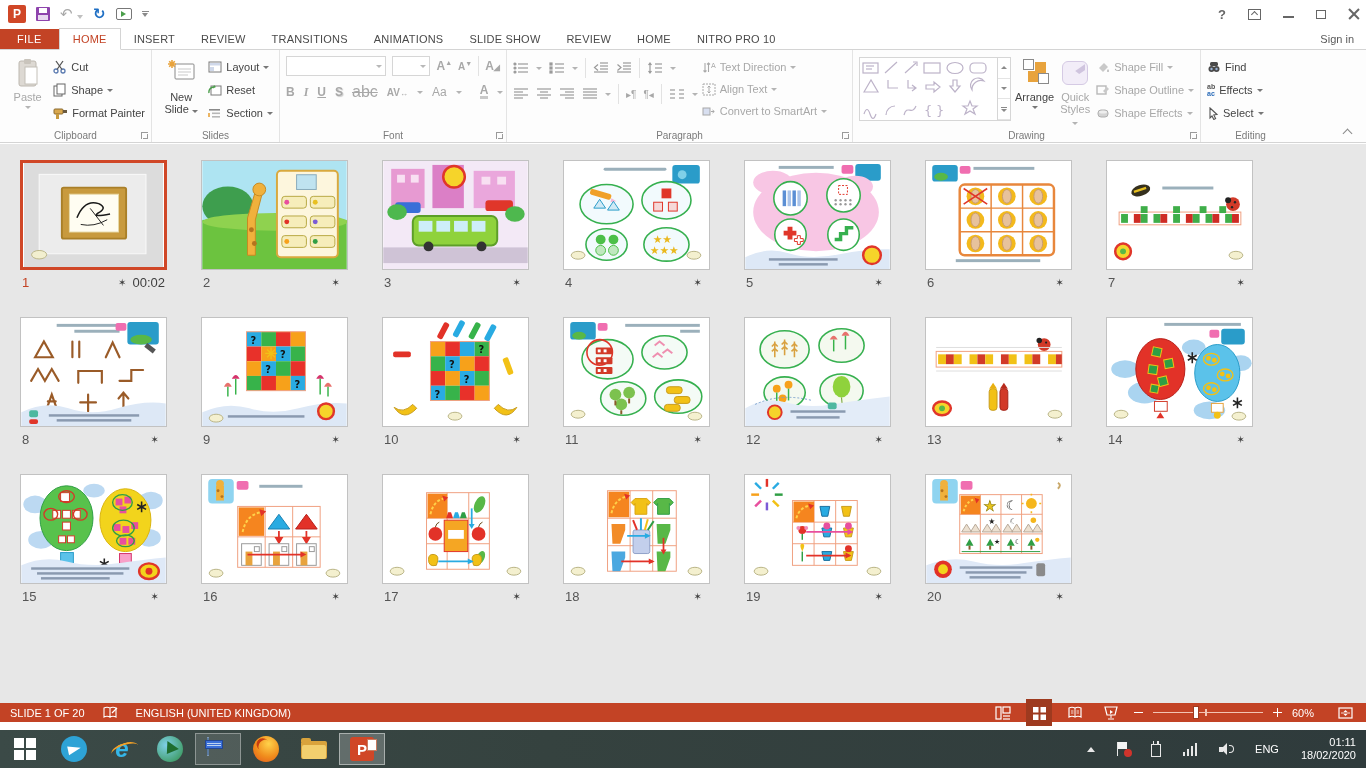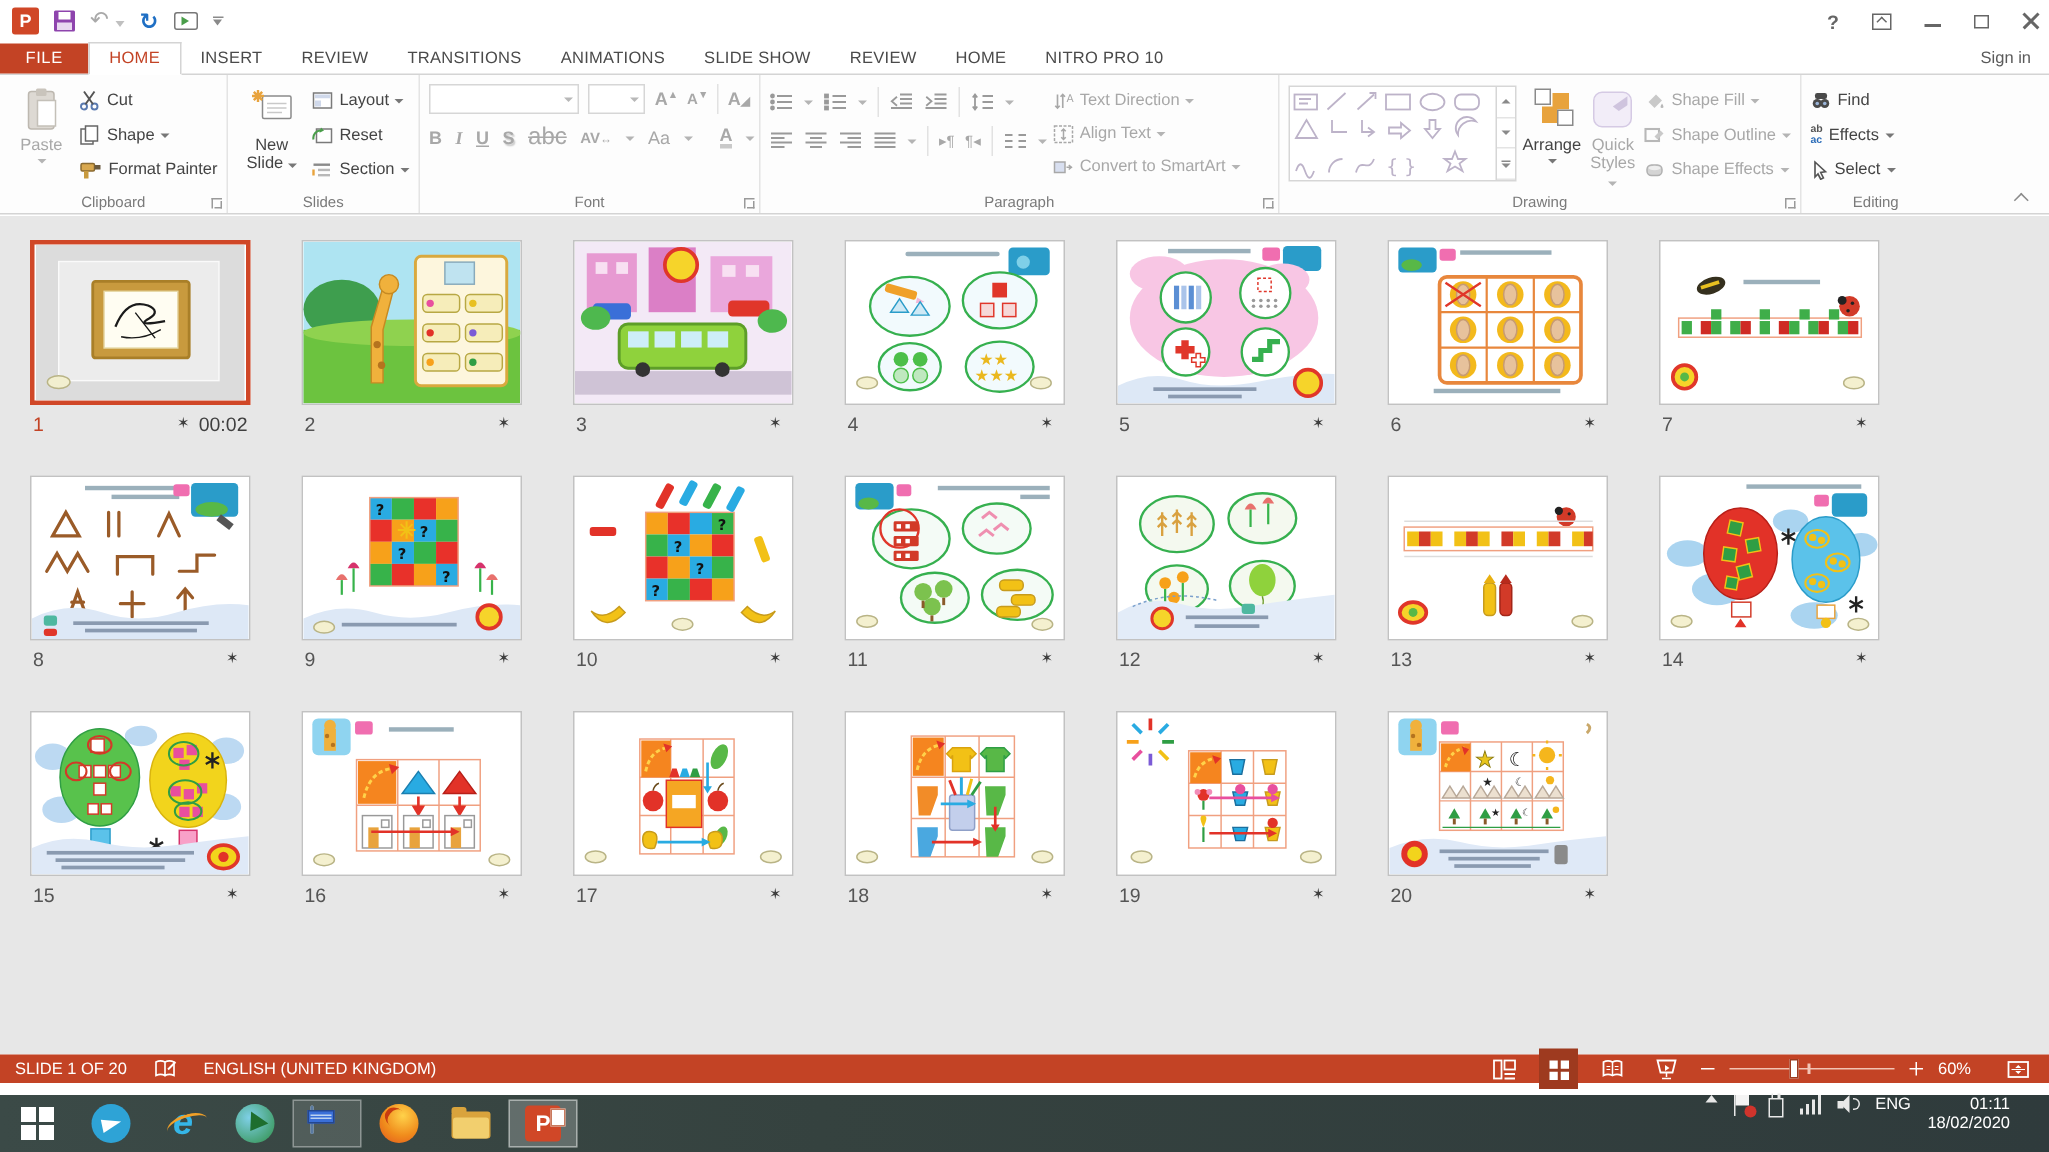--- a/index.html
+++ b/index.html
@@ -135,7 +135,7 @@
   .fold .front{position:absolute;left:1px;top:4px;width:24px;height:14px;background:#f2cf6e;border-radius:2px;}
   .ppt{width:24px;height:24px;background:#D04727;border-radius:3px;color:#fff;font-weight:bold;font-size:15px;display:flex;align-items:center;justify-content:center;position:relative;}
   .ppt::after{content:"";position:absolute;right:-3px;top:2px;width:8px;height:10px;background:#fff;border:1px solid #c87a5e;}
-  .tray{margin-left:auto;display:flex;align-items:flex-start;gap:11px;padding-right:26px;font-size:11px;}
+  .tray{margin-left:auto;display:flex;align-items:center;gap:22px;padding-right:10px;font-size:11px;}
   .trayup{width:0;height:0;border-left:4px solid transparent;border-right:4px solid transparent;border-bottom:5px solid #e8e8e8;}
   .flagicon{position:relative;width:12px;height:14px;}
   .flagicon::before{content:"";position:absolute;left:0;top:0;width:1.5px;height:14px;background:#e8e8e8;}

